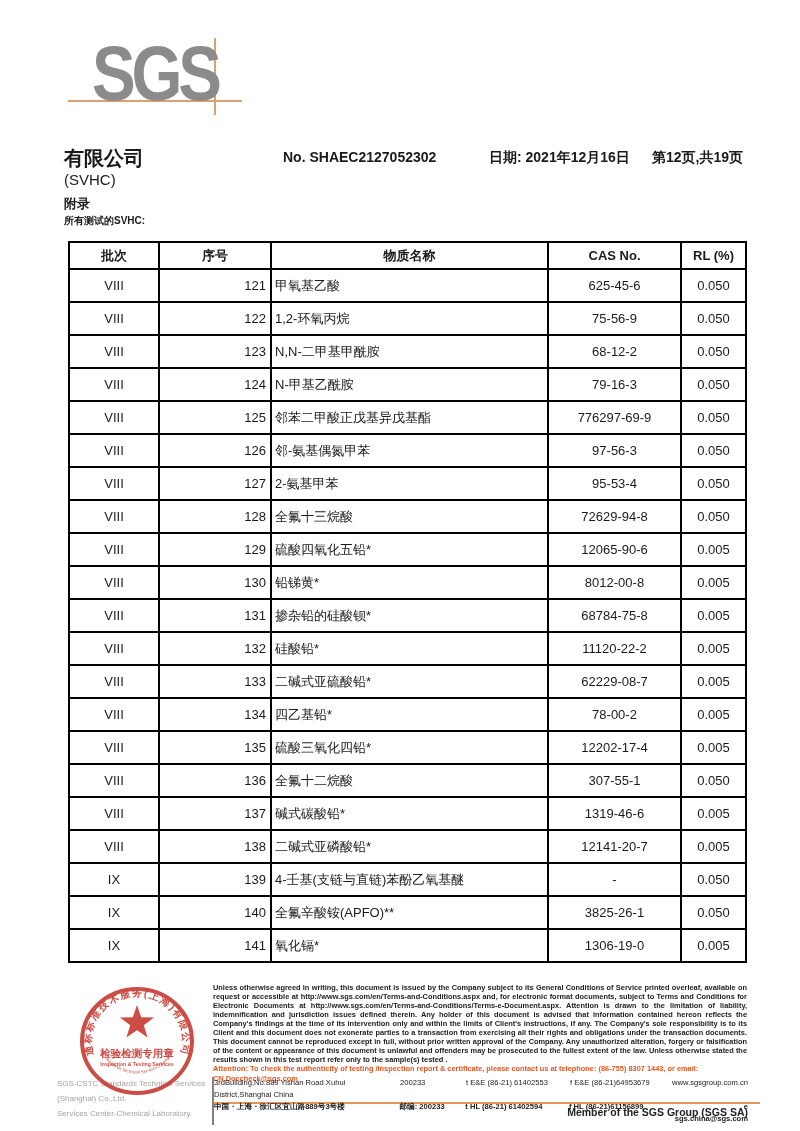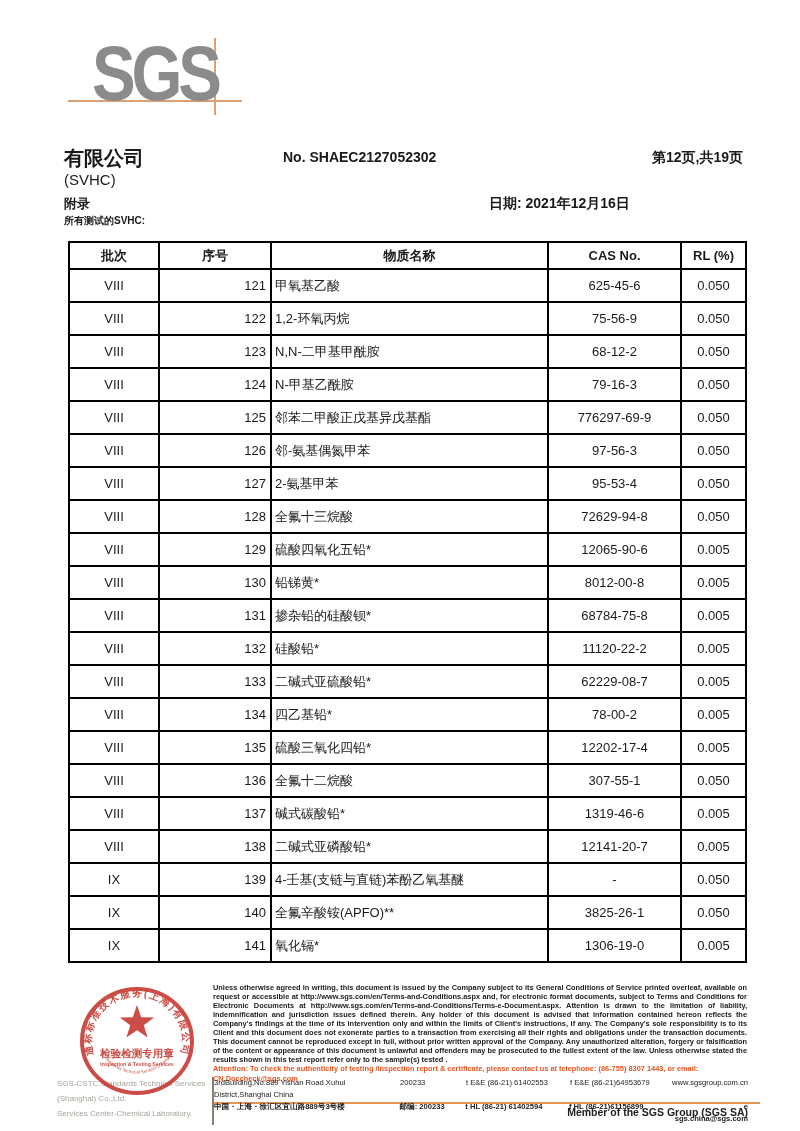--- a/index.html
+++ b/index.html
@@ -22,7 +22,7 @@
   .doc-title1{left:64px;top:145px;font-size:20px;font-weight:bold;}
   .doc-title2{left:64px;top:171px;font-size:15px;font-weight:normal;}
   .report-no{left:283px;top:149px;font-size:14px;font-weight:bold;}
-  .report-date{left:489px;top:149px;font-size:14px;font-weight:bold;margin-top:46px;}
+  .report-date{left:489px;top:149px;font-size:14px;font-weight:bold;}
   .page-info{left:652px;top:149px;font-size:14px;font-weight:bold;}
   .appendix{left:64px;top:195px;font-size:13px;font-weight:bold;}
   .subtitle{left:64px;top:214px;font-size:10px;font-weight:bold;}

